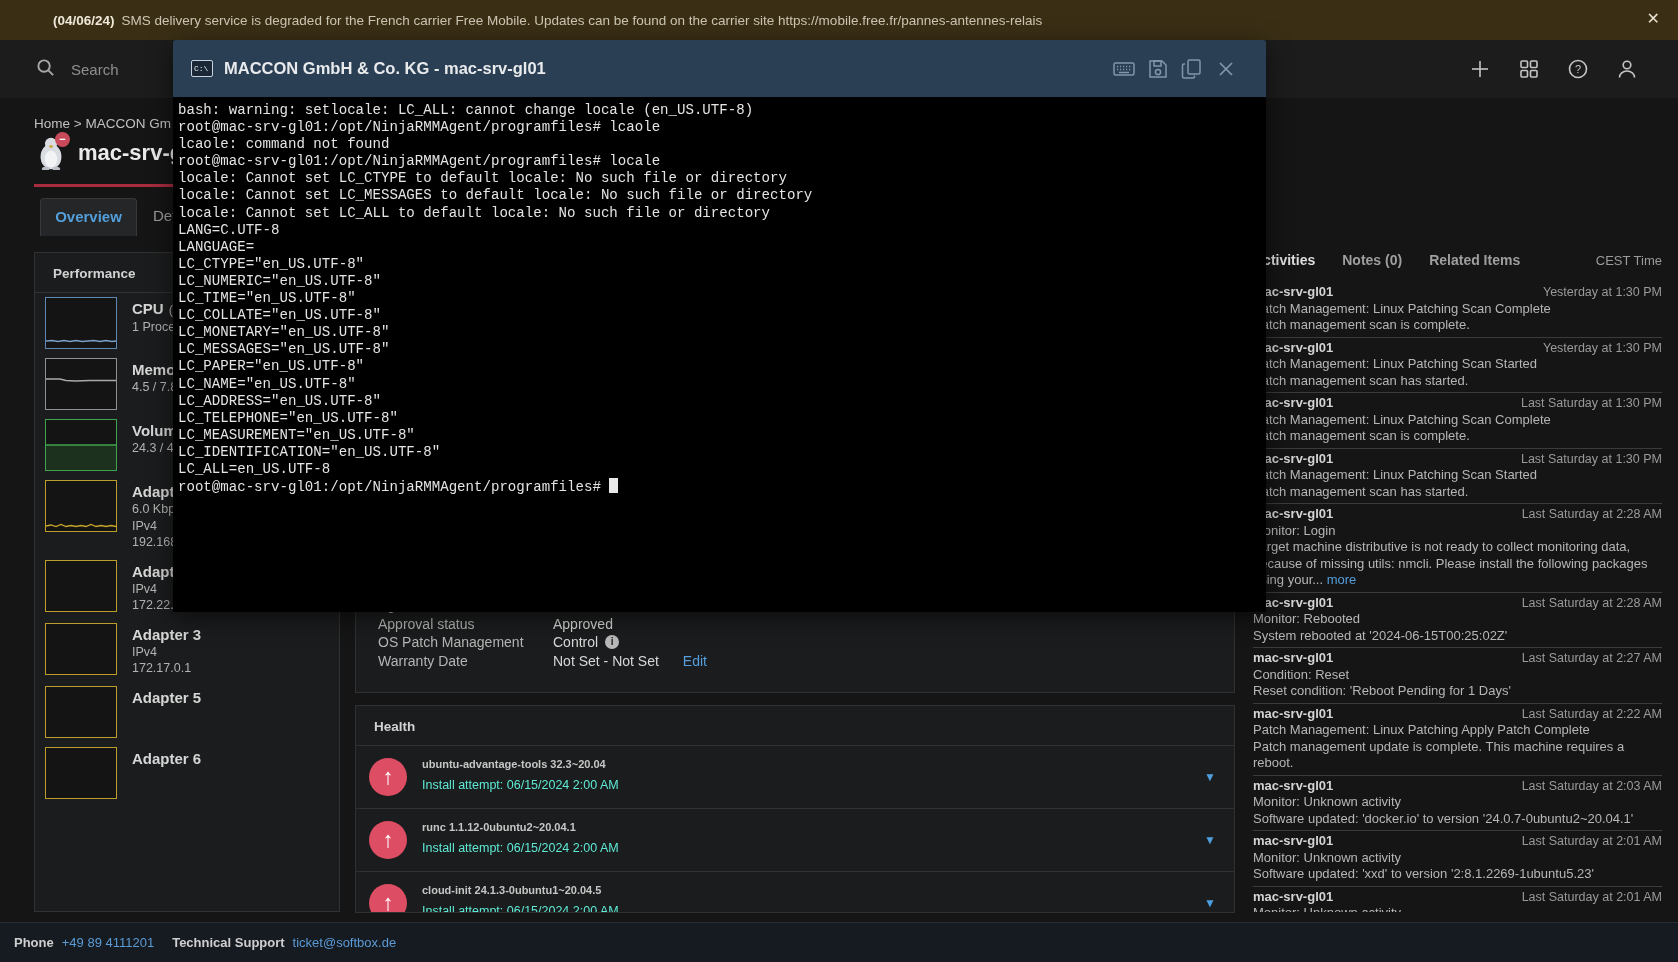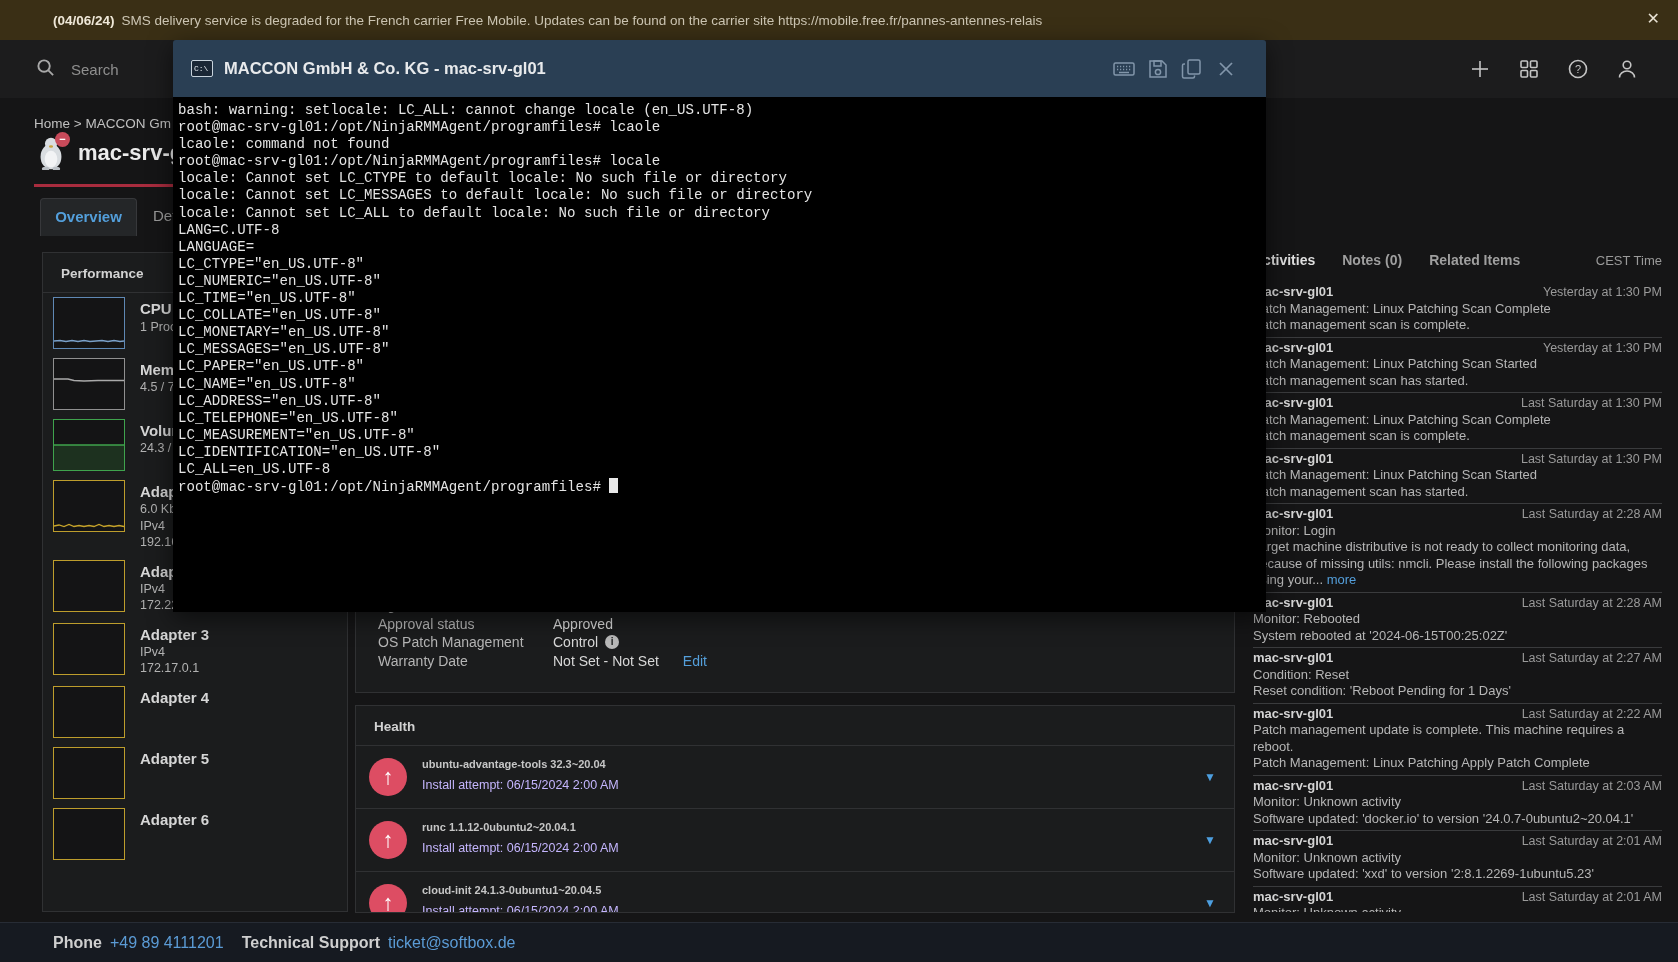--- a/index.html
+++ b/index.html
@@ -37,7 +37,7 @@
   .card-header { padding:13px 20px 11px 18px; font-size:13.5px; font-weight:600; color:#d2d2d2; border-bottom:1px solid #303133; }
 
   
-  #perf-card { left:42px; top:252px; width:306px; height:660px; overflow:hidden; z-index:1; }
+  #perf-card { left:34px; top:252px; width:306px; height:660px; overflow:hidden; z-index:1; }
   #perf-items { padding:4px 0 0 10px; }
   .perf-item { display:flex; margin-bottom:9px; cursor:pointer; }
   .thumb { width:72px; height:52px; background:#141415; flex:0 0 72px; margin-right:15px; }

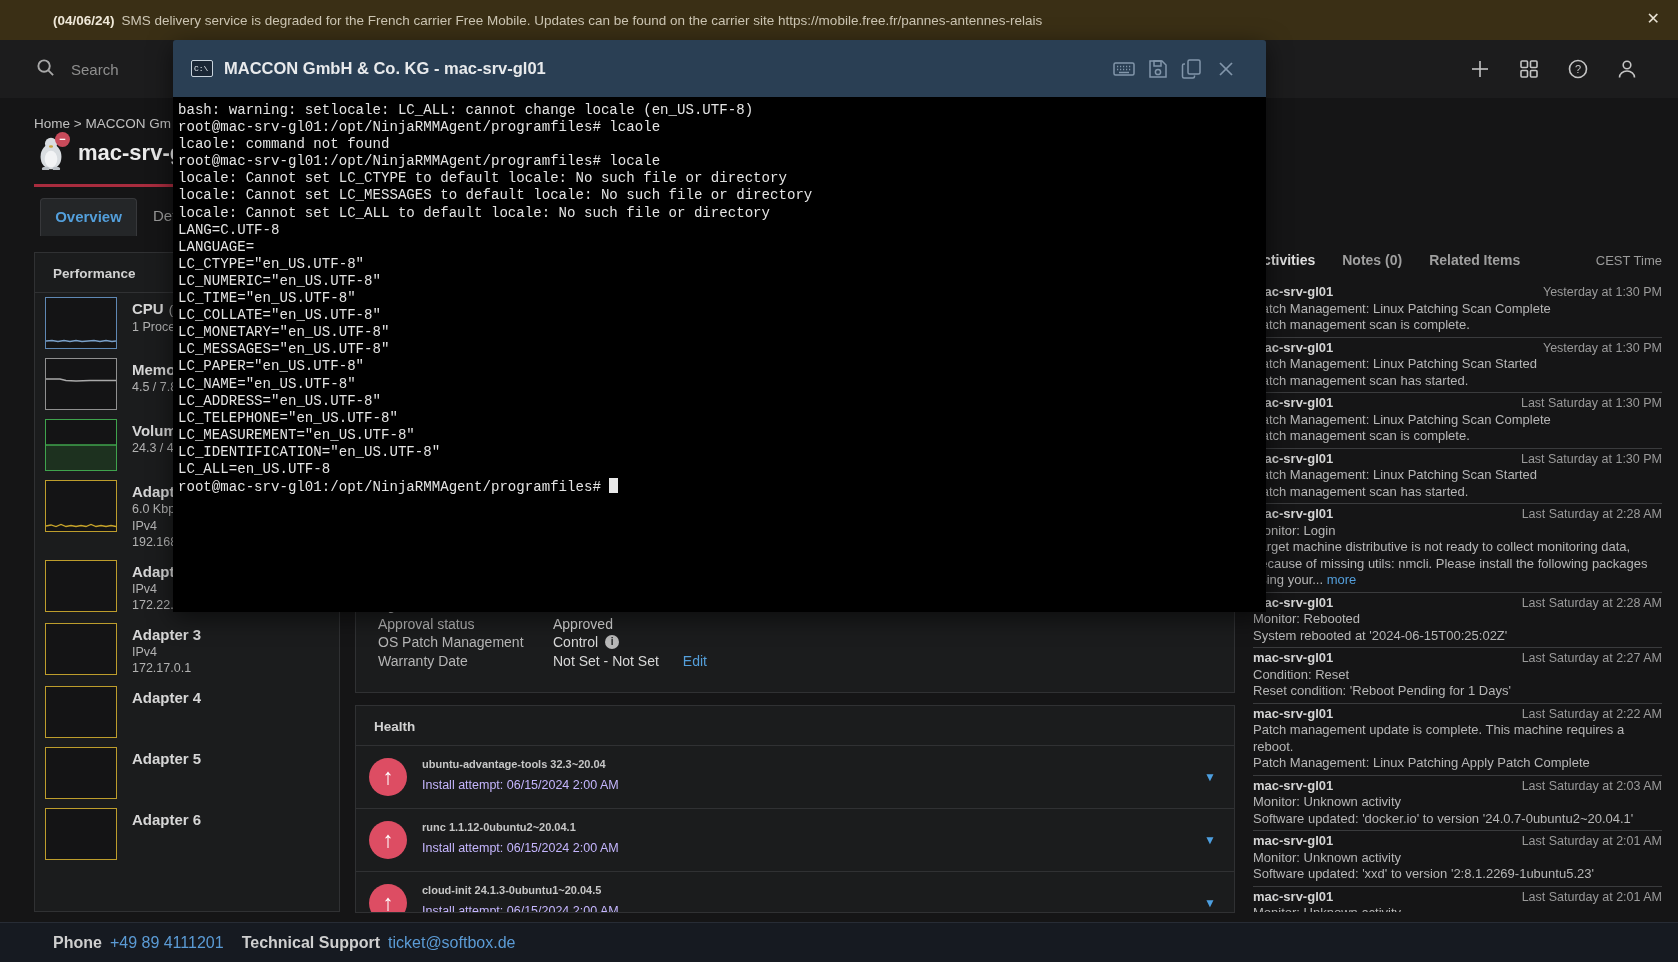--- a/index.html
+++ b/index.html
@@ -237,12 +237,6 @@
           <div class="pname"><span>Adapter 3</span></div>
           <div class="psub">IPv4</div>
           <div class="psub">172.17.0.1</div>
-        </div>
-      </div>
-      <div class="perf-item">
-        <div class="thumb th-net"></div>
-        <div class="pinfo">
-          <div class="pname"><span>Adapter 4</span></div>
         </div>
       </div>
       <div class="perf-item">

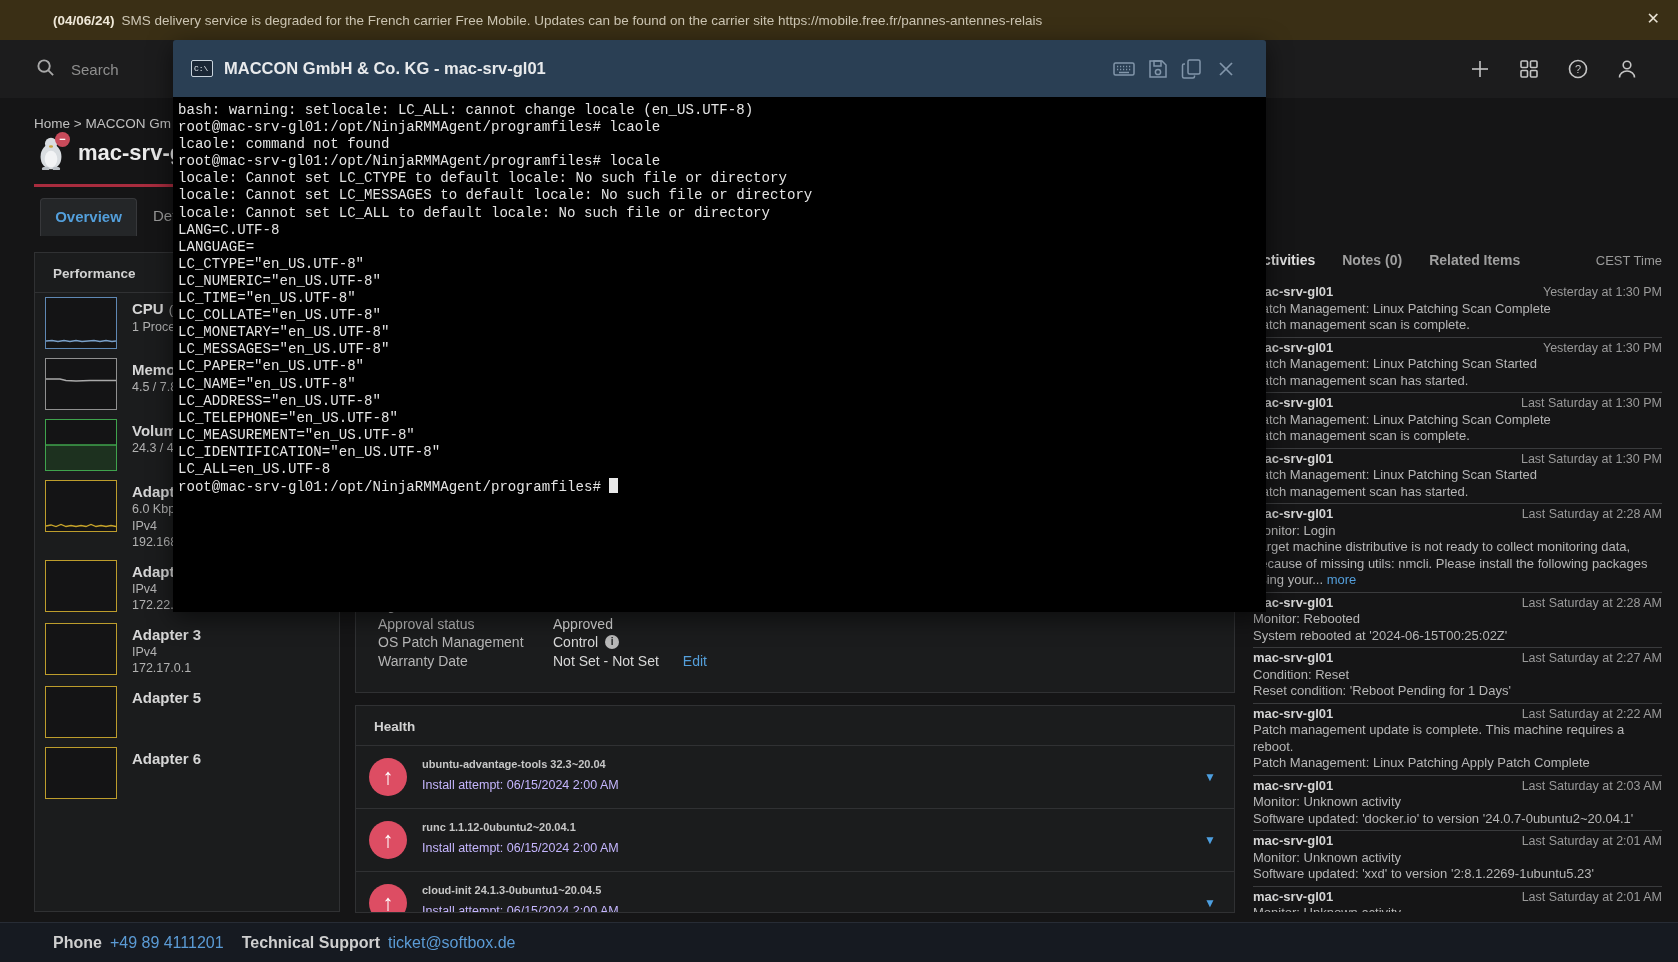--- a/index.html
+++ b/index.html
@@ -378,8 +378,8 @@
             <span class="act-dev">mac-srv-gl01</span>
             <span class="act-time">Last Saturday at 2:22 AM</span>
           </div>
+        <div class="act-line">Patch Management: Linux Patching Apply Patch Complete</div>
         <div class="act-line">Patch management update is complete. This machine requires a reboot.</div>
-        <div class="act-line">Patch Management: Linux Patching Apply Patch Complete</div>
       </div>
       <div class="act">
         <div class="act-head">

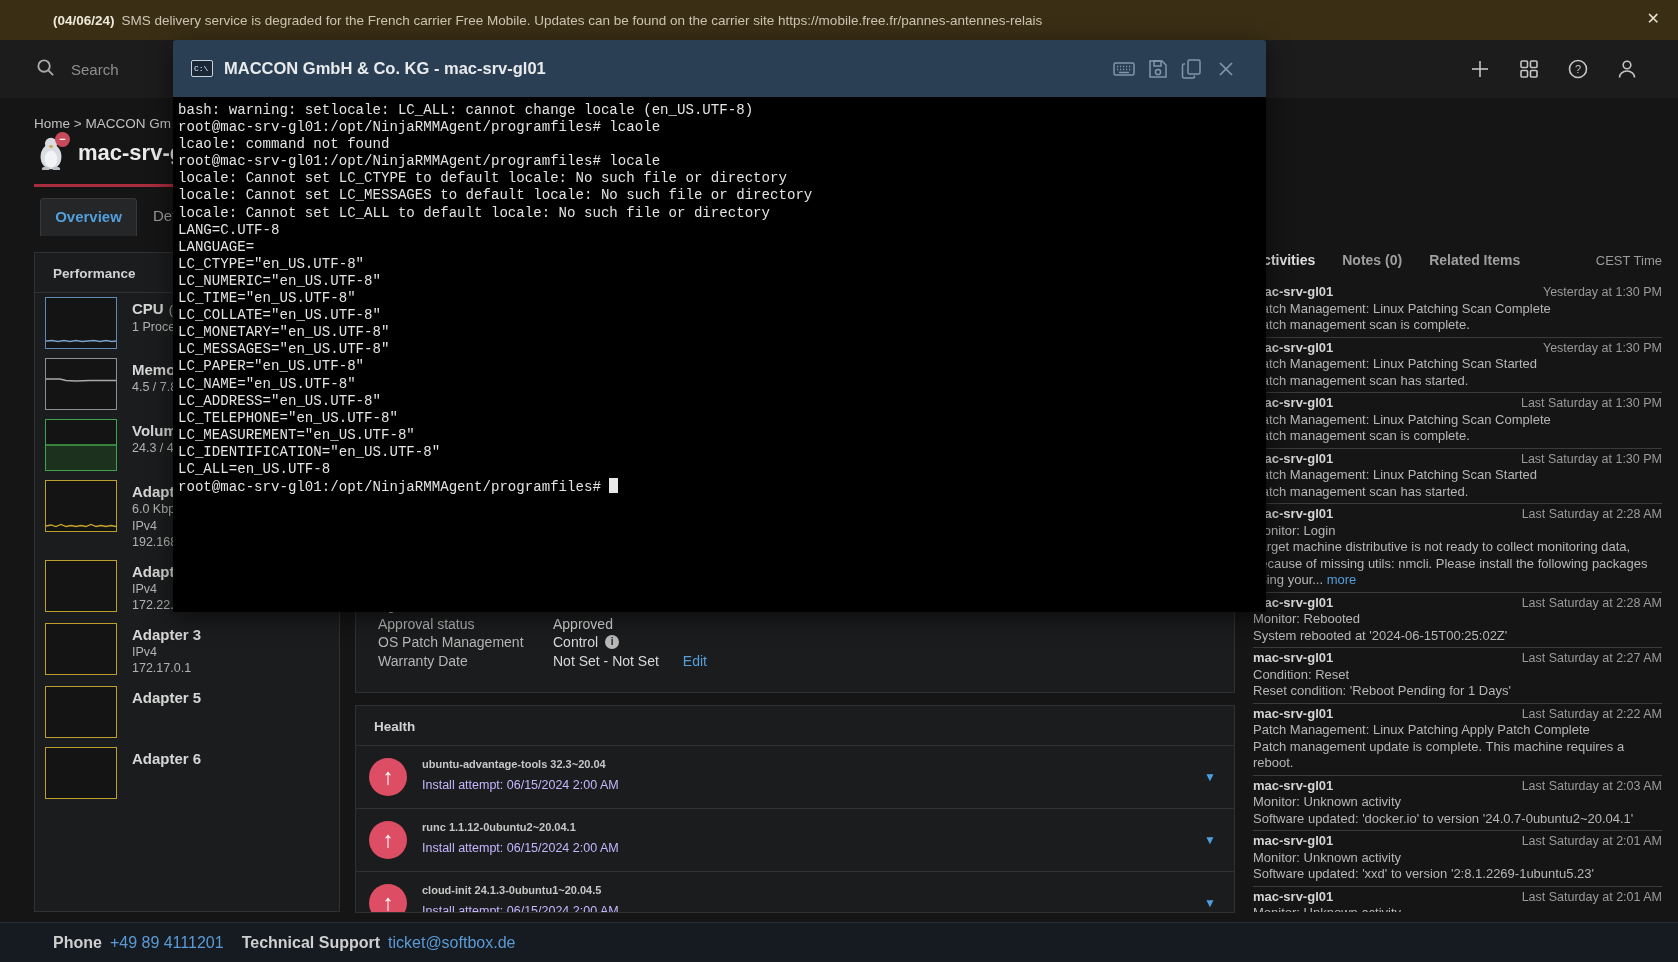--- a/index.html
+++ b/index.html
@@ -65,7 +65,7 @@
   .hicon { position:absolute; left:13px; top:12px; width:38px; height:38px; background:#dd4d63; border-radius:50%; color:#fff; text-align:center; font-size:22px; font-weight:bold; line-height:38px; }
   .htexts { margin-left:66px; padding-top:10px; }
   .hname { font-size:11px; color:#c6c6c6; line-height:16px;font-weight:bold; }
-  .hsub { font-size:12.5px; color:#c4b5fd; margin-top:6px; }
+  .hsub { font-size:12.5px; color:#5eead4; margin-top:6px; }
   .hchev { position:absolute; right:18px; top:24px; color:#4d9fe0; font-size:12px; cursor:pointer; }
 
   

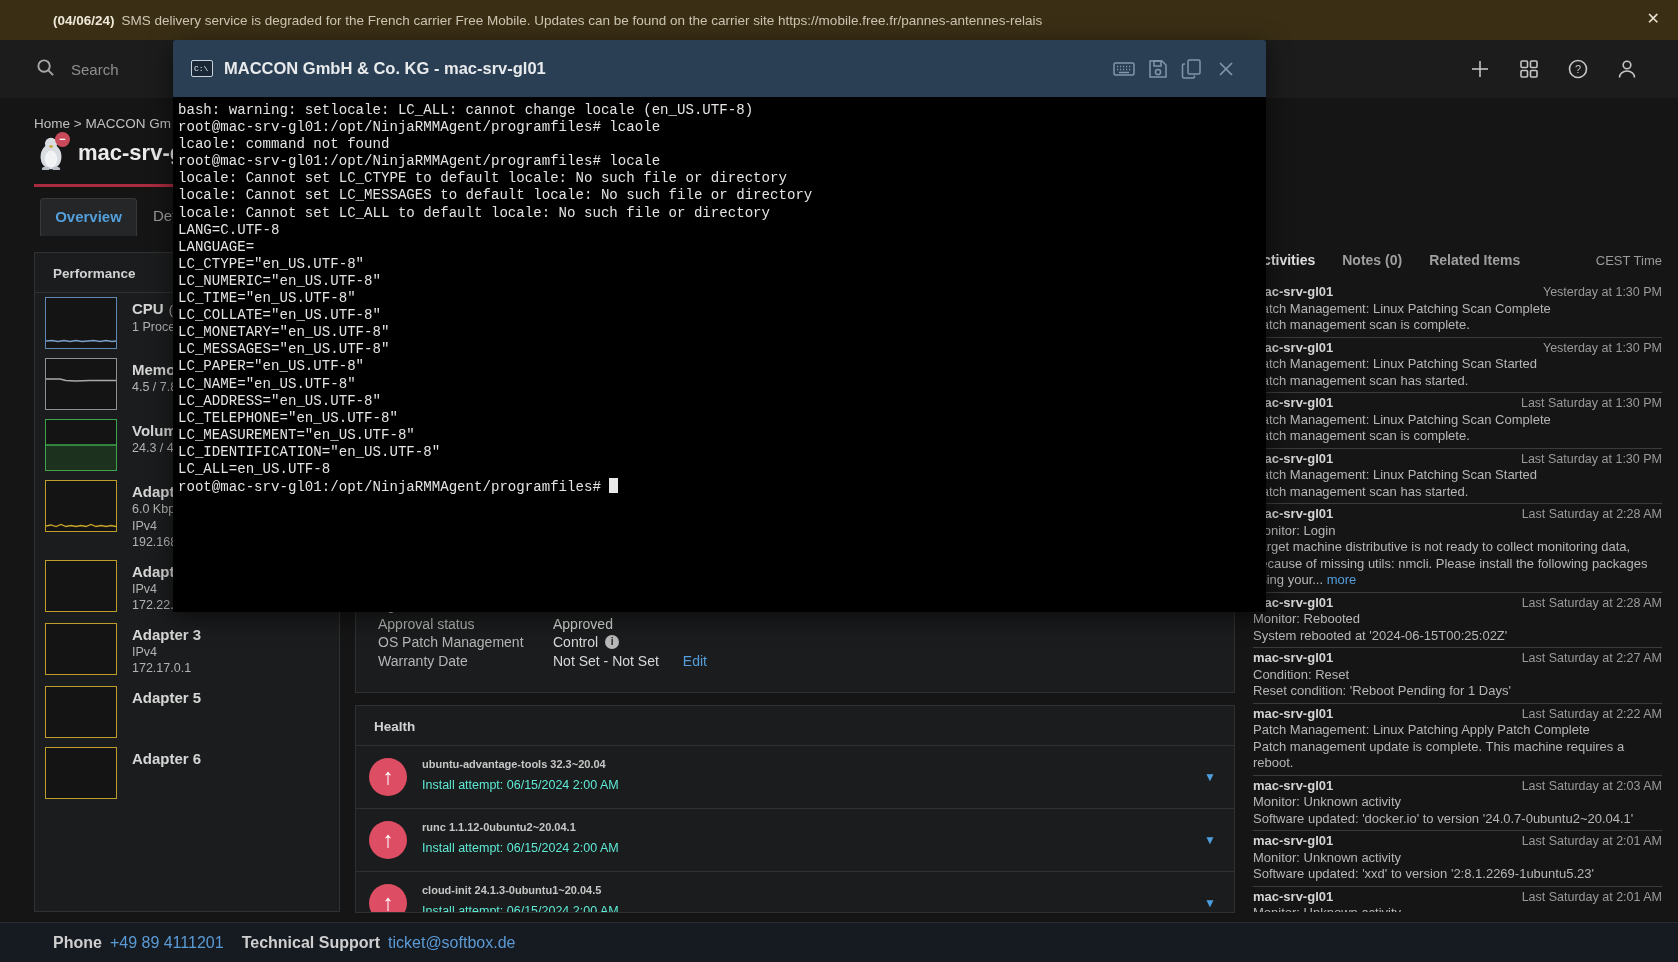--- a/index.html
+++ b/index.html
@@ -96,7 +96,7 @@
   .cursor { display:inline-block; width:9px; height:15px; background:#e8e8e8; vertical-align:-2px; }
 
   
-  #footer { position:absolute; left:0; top:922px; width:1678px; height:40px; background:#161a21; border-top:1px solid #272c35; display:flex; align-items:center; padding-left:53px; font-size:16px; z-index:60; }
+  #footer { position:absolute; left:0; top:922px; width:1678px; height:40px; background:#161a21; border-top:1px solid #272c35; display:flex; align-items:center; padding-left:14px; font-size:13px; z-index:60; }
   #footer .f-label { font-weight:bold; color:#cfcfcf; }
   #footer .f-link { color:#5b9bd5; margin-left:8px; cursor:pointer; }
   #footer .f-sep { width:18px; }

